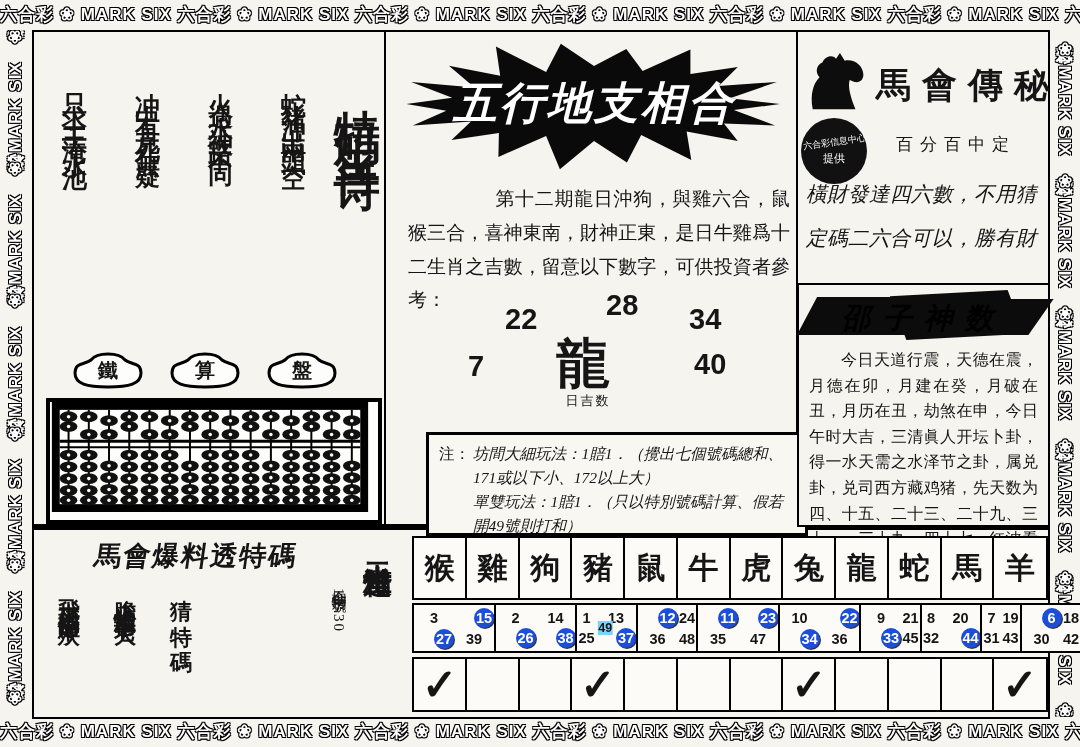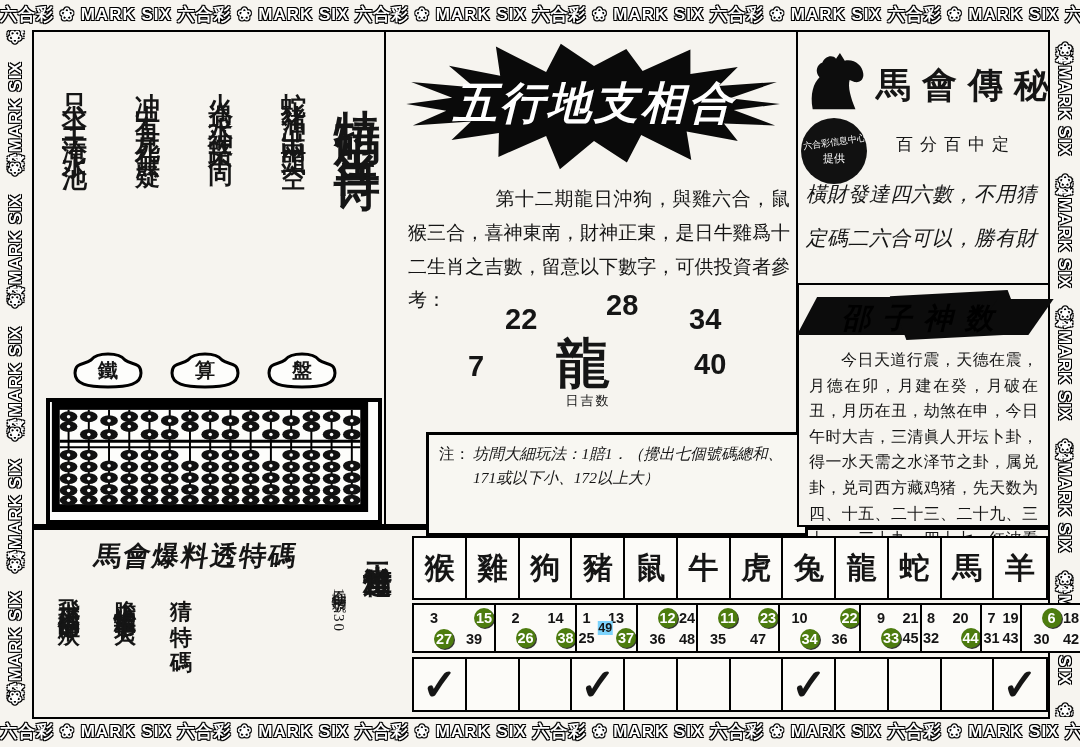--- a/index.html
+++ b/index.html
@@ -375,6 +375,7 @@
     <span class="note-label">注：</span>
     <div class="note-items">
       <div>坊間大細玩法：1賠1．（攪出七個號碼總和、171或以下小、172以上大）</div>
+      <div>單雙玩法：1賠1．（只以特別號碼計算、假若開49號則打和）</div>
     </div>
   </div>
 

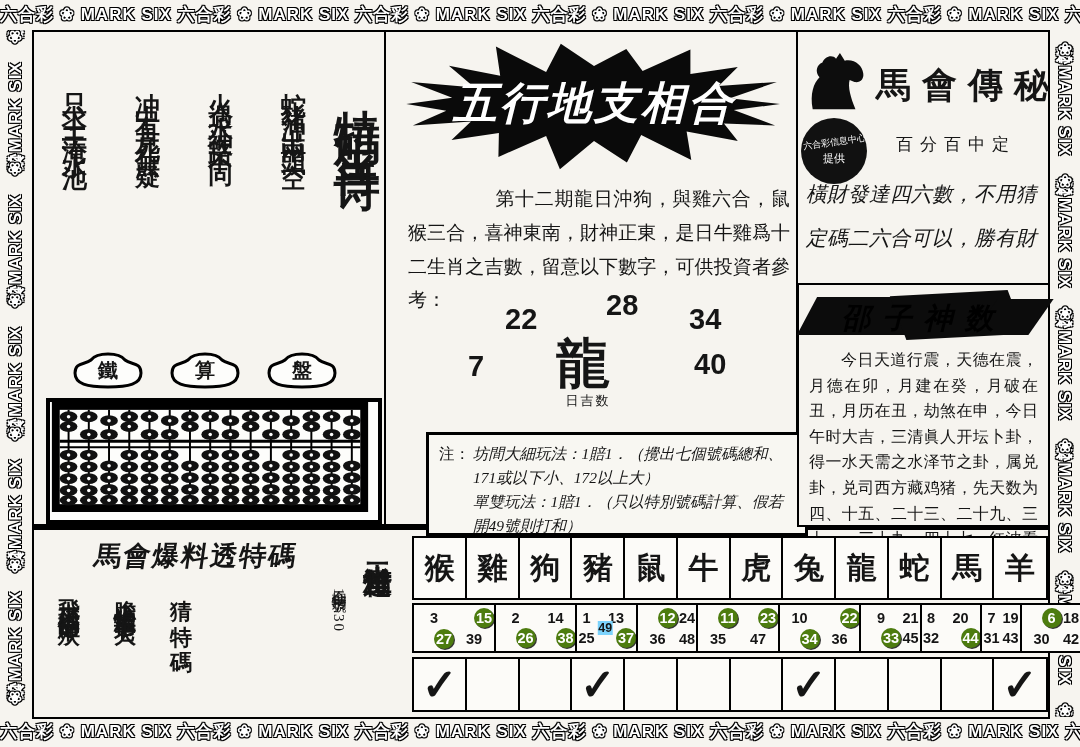--- a/index.html
+++ b/index.html
@@ -84,7 +84,7 @@
   .znums{display:grid;grid-template-columns:1fr 1fr;row-gap:1px;justify-items:center;align-content:center;
          position:relative;font-family:"Liberation Sans",sans-serif;font-size:14.5px;font-weight:bold;border-width:2px;}
   .znums .num{display:inline-flex;align-items:center;justify-content:center;min-width:19px;height:19px;}
-  .znums .num.circled{background:#4d7c0f;color:#fff;border-radius:50%;width:20px;height:20px;box-shadow:1px 1px 0 #333;margin-left:20px;}
+  .znums .num.circled{background:#1d4ed8;color:#fff;border-radius:50%;width:20px;height:20px;box-shadow:1px 1px 0 #333;margin-left:20px;}
   .znums .midnum{position:absolute;left:50%;top:50%;transform:translate(-58%,-50%);font-size:12.5px;background:#7dd3fc;padding:0 1px;}
   .zcheck .tick{font-size:42px;font-weight:bold;transform:scaleY(1.05);}
 </style>

